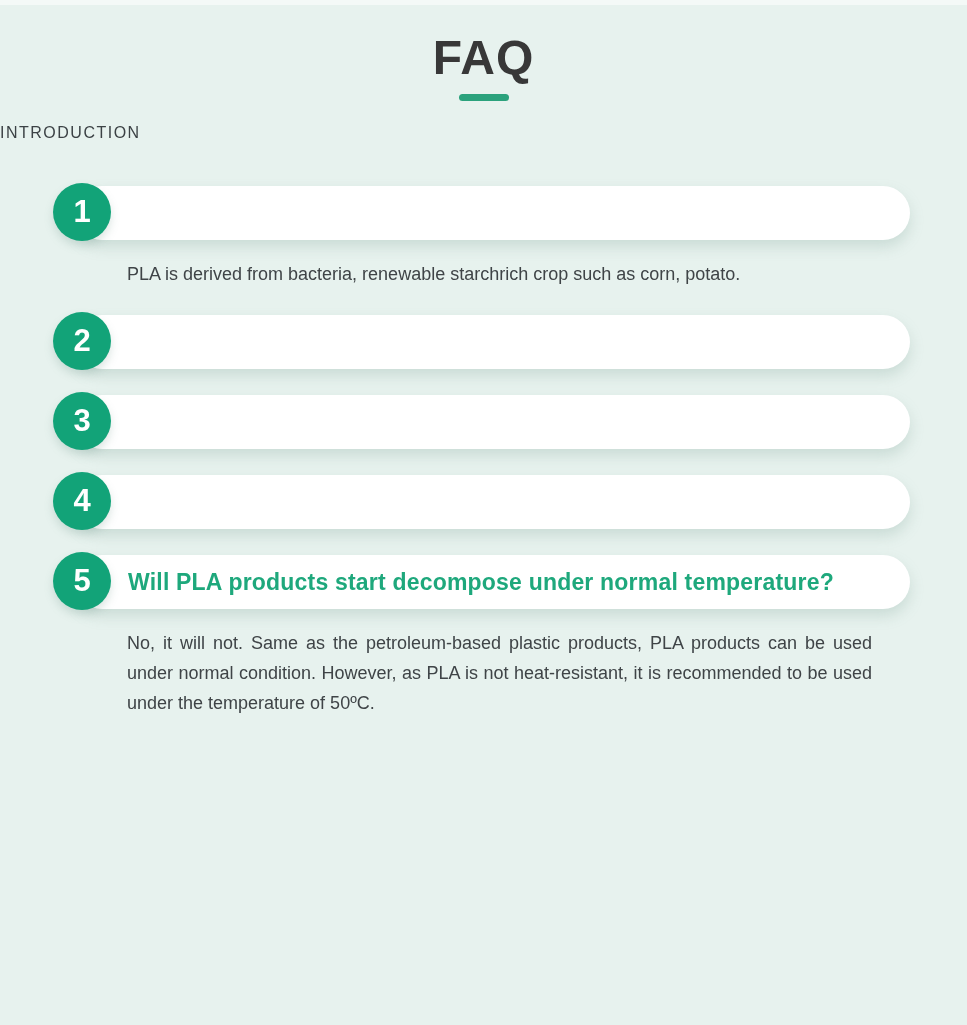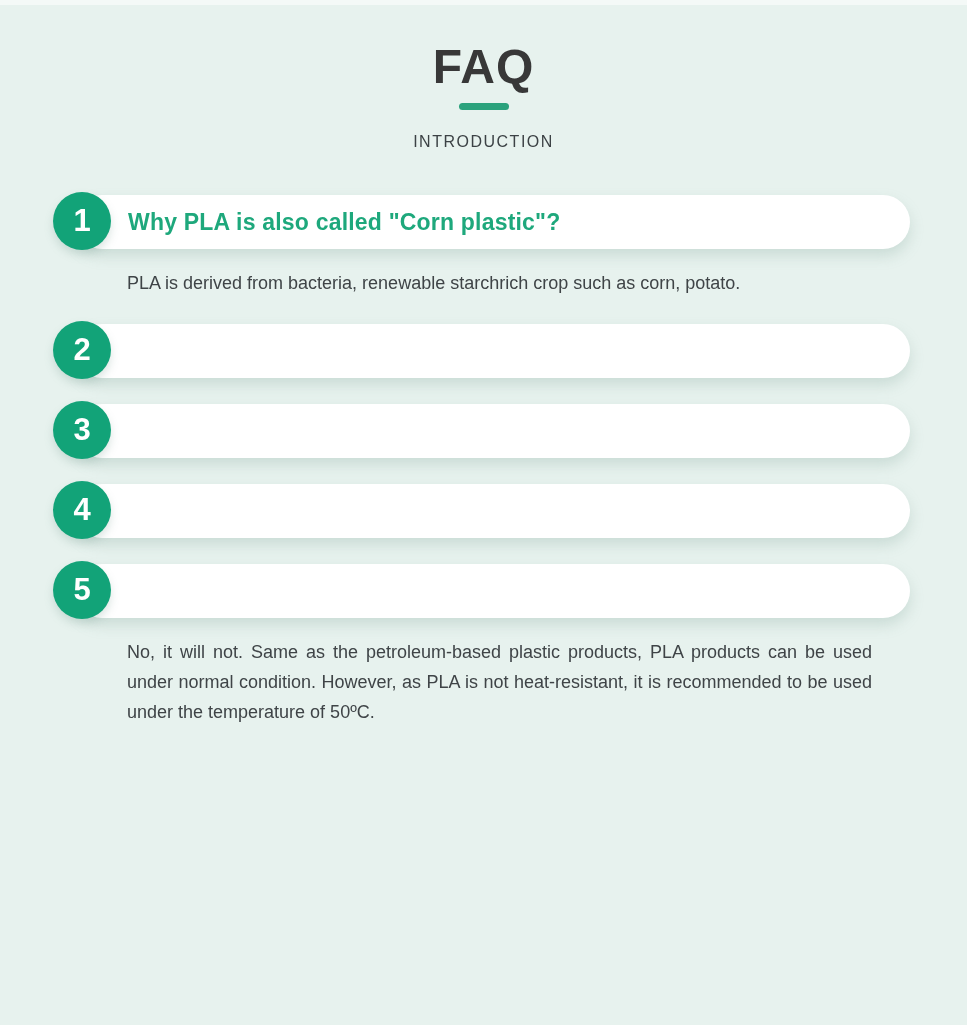--- a/index.html
+++ b/index.html
@@ -19,7 +19,7 @@
   }
   
   .title {
-    margin: 42px 0 0;
+    margin: 33px 0 0;
     text-align: center;
     font-size: 48px;
     line-height: 50px;

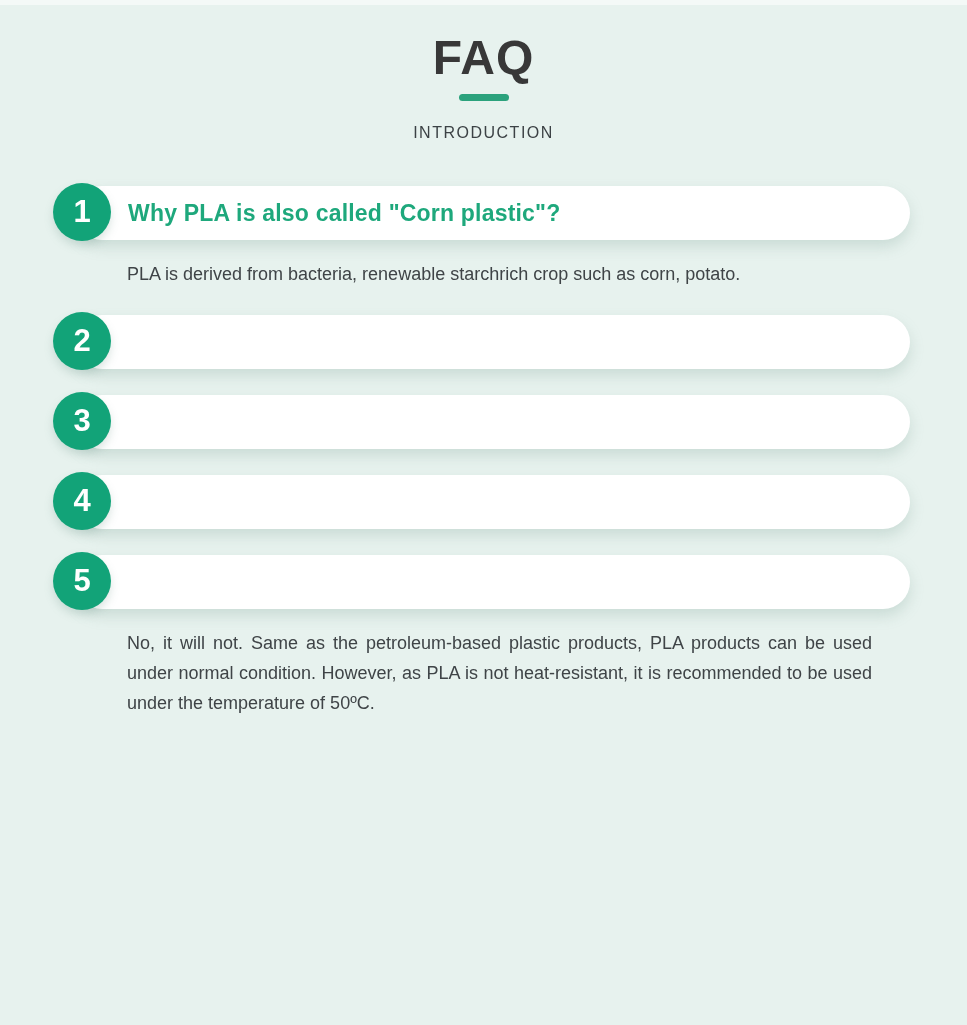--- a/index.html
+++ b/index.html
@@ -36,7 +36,6 @@
   }
   .subtitle {
     margin: 23px 0 0;
-    text-align: center;
     font-size: 16px;
     line-height: 18px;
     letter-spacing: 1.5px;

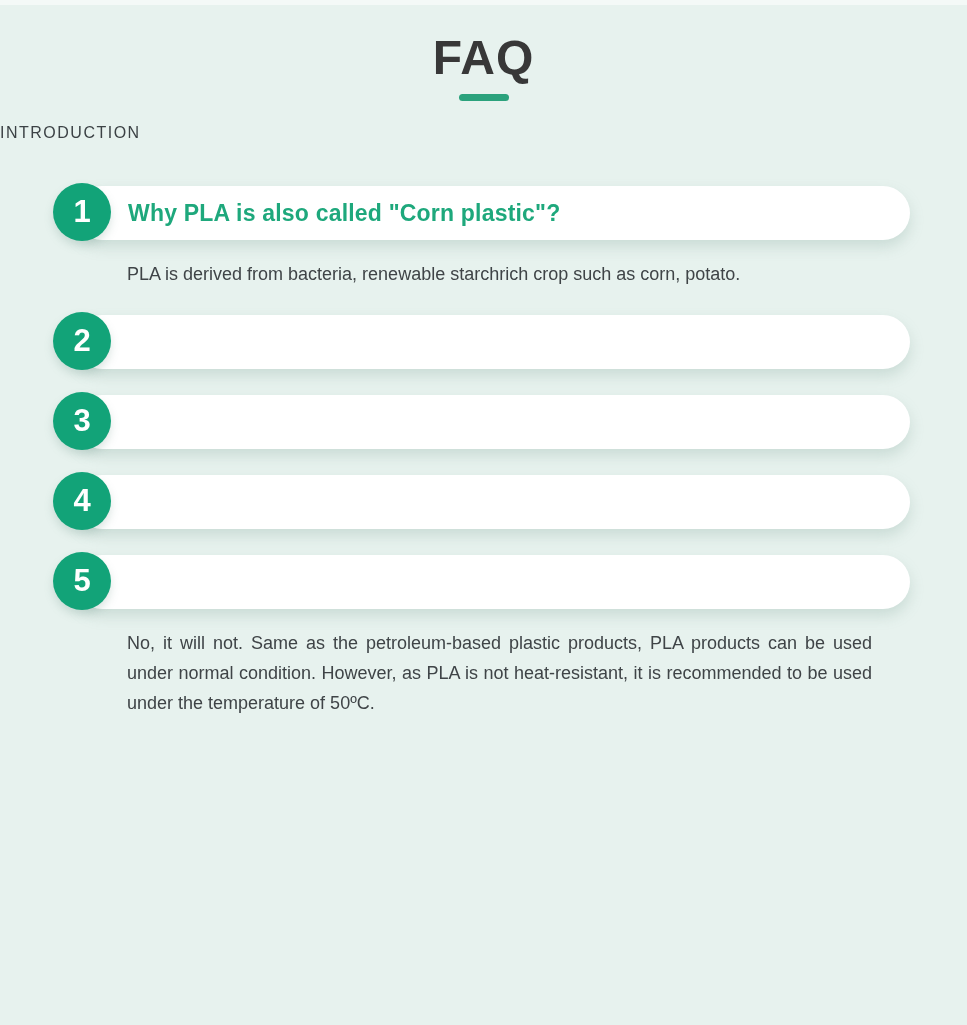--- a/index.html
+++ b/index.html
@@ -109,7 +109,6 @@
       <div class="num-circle">
         <span>1</span>
       </div>
-      <h2 class="question">Why PLA is also called "Corn plastic"?</h2>
     </div>
     <p class="answer">PLA is derived from bacteria, renewable starchrich crop such as corn, potato.</p>
   </section>

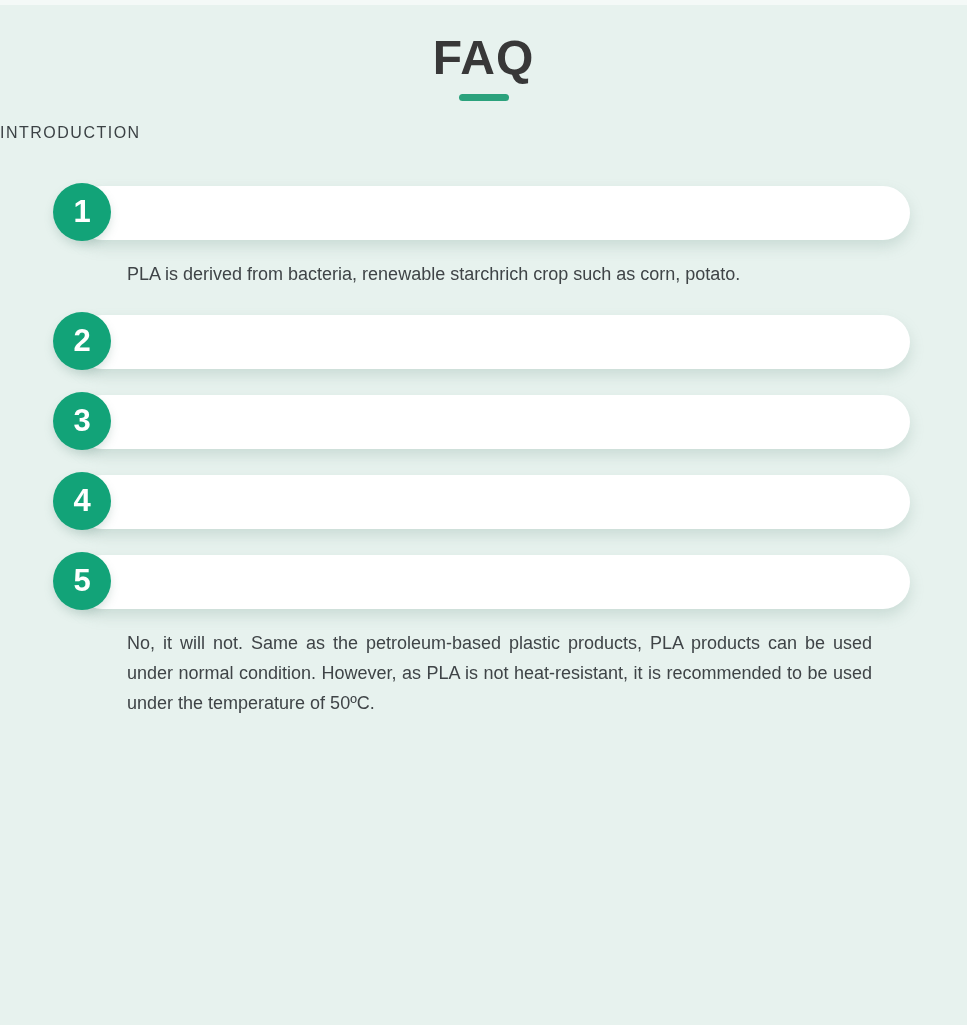--- a/index.html
+++ b/index.html
@@ -142,6 +142,7 @@
       <div class="num-circle">
         <span>5</span>
       </div>
+      <h2 class="question">Will PLA products start decompose under normal temperature?</h2>
     </div>
     <p class="answer justify">No, it will not. Same as the petroleum-based plastic products, PLA products can be used under normal condition. However, as PLA is not heat-resistant, it is recommended to be used under the temperature of 50ºC.</p>
   </section>

